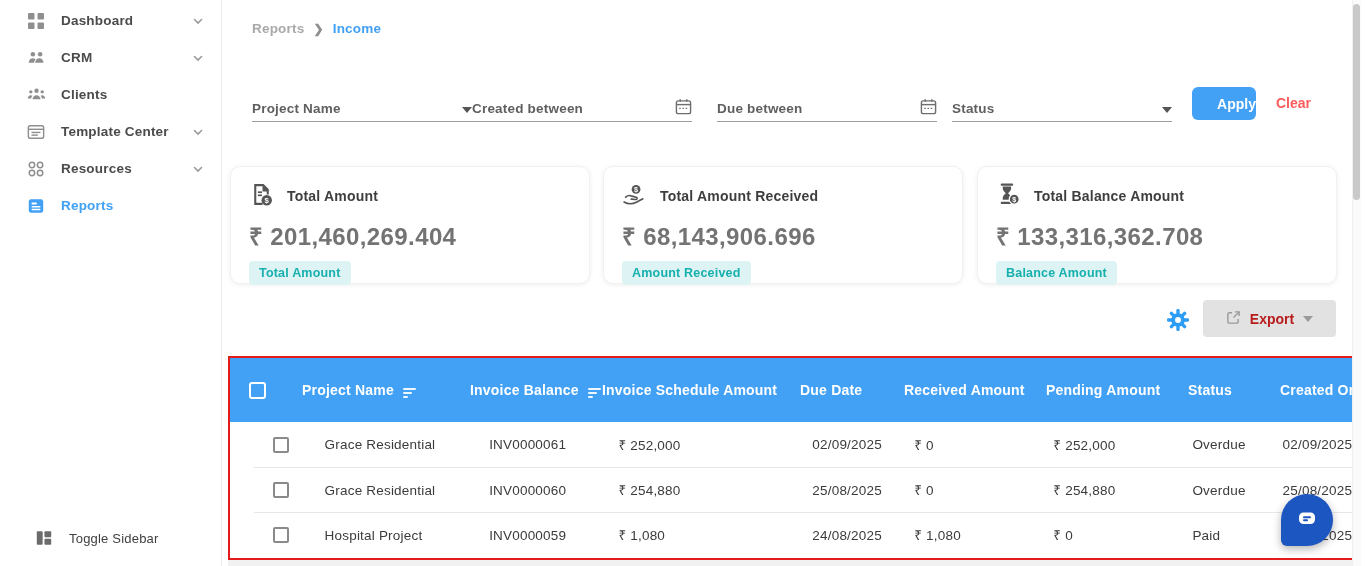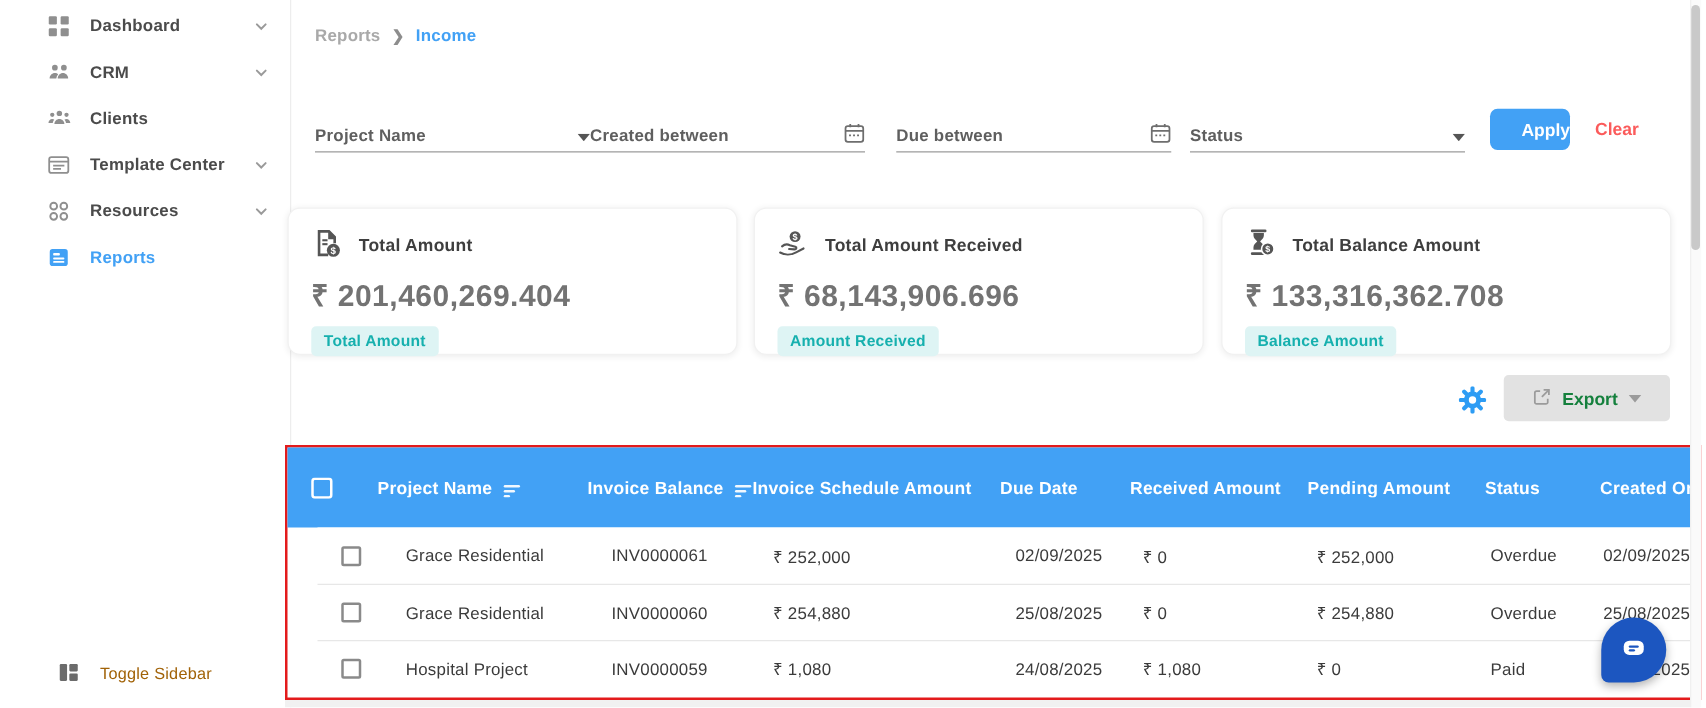--- a/index.html
+++ b/index.html
@@ -7,7 +7,7 @@
   .page { position:relative; width:1365px; height:566px; background:#fff; overflow:hidden; }
 
   
-  .sidebar { position:absolute; left:15px; top:0; width:218px; height:566px; background:#fff; border-right:1px solid #ededed; }
+  .sidebar { position:absolute; left:4px; top:0; width:218px; height:566px; background:#fff; border-right:1px solid #ededed; }
   .side-nav { padding-top:2px; }
   .side-item { display:flex; align-items:center; height:37px; padding:0 16px 0 22px; cursor:pointer; }
   .sicon { width:20px; height:20px; display:flex; align-items:center; justify-content:center; flex:0 0 20px; }

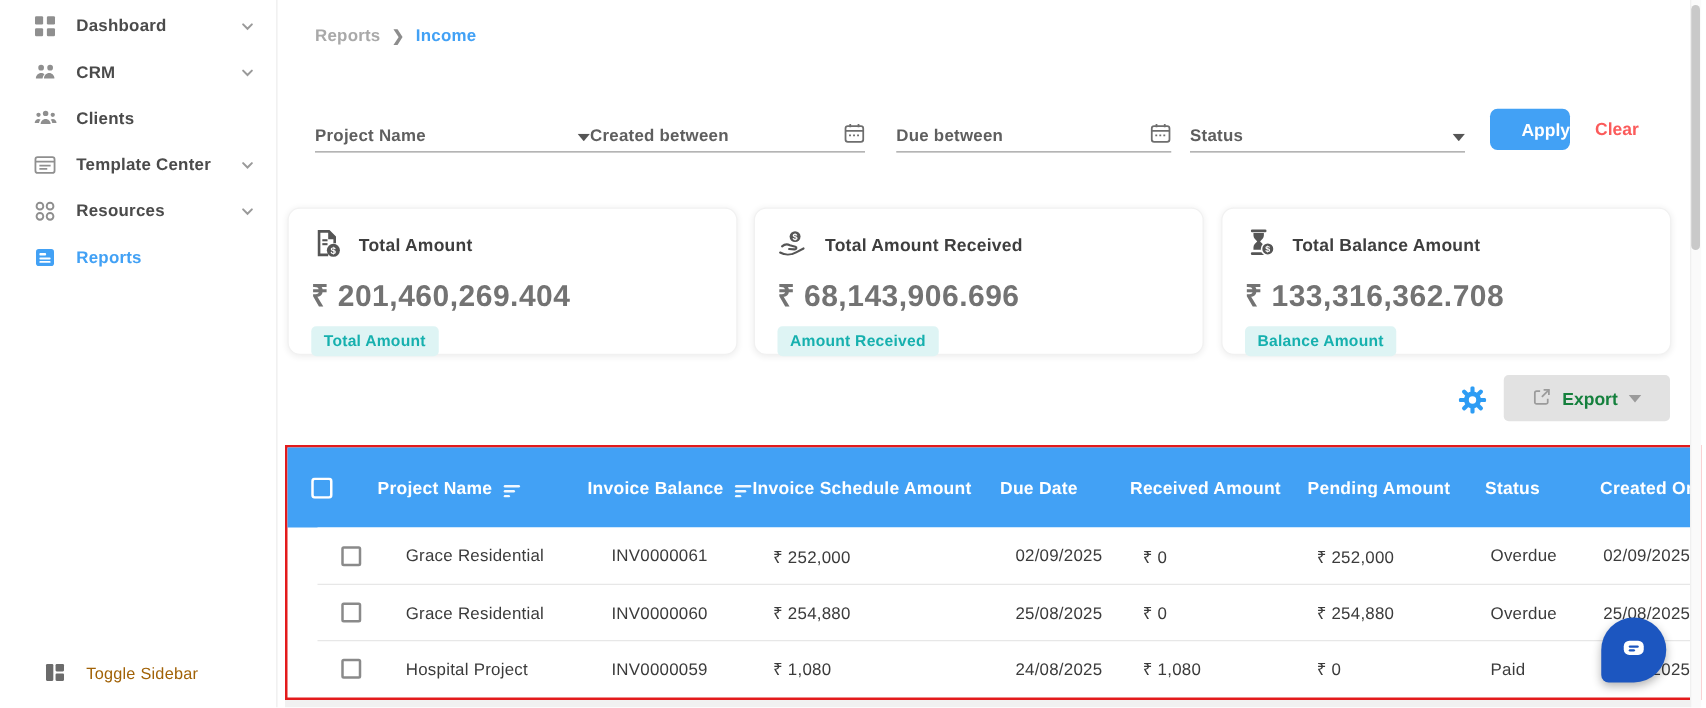--- a/index.html
+++ b/index.html
@@ -36,7 +36,7 @@
 
   
   .gear-btn { position:absolute; left:1167px; top:309px; width:22px; height:22px; cursor:pointer; }
-  .btn-export { position:absolute; left:1203px; top:300px; width:133px; height:37px; background:#e2e2e2; border:none; border-radius:4px; display:flex; align-items:center; justify-content:center; gap:9px; color:#15803d; font-family:inherit; font-size:14px; font-weight:600; cursor:pointer; }
+  .btn-export { position:absolute; left:1203px; top:300px; width:133px; height:37px; background:#e2e2e2; border:none; border-radius:4px; display:flex; align-items:center; justify-content:center; gap:9px; color:#b91c1c; font-family:inherit; font-size:14px; font-weight:600; cursor:pointer; }
   .export-caret { width:0; height:0; border-left:5px solid transparent; border-right:5px solid transparent; border-top:6px solid #9b9b9b; }
 
   

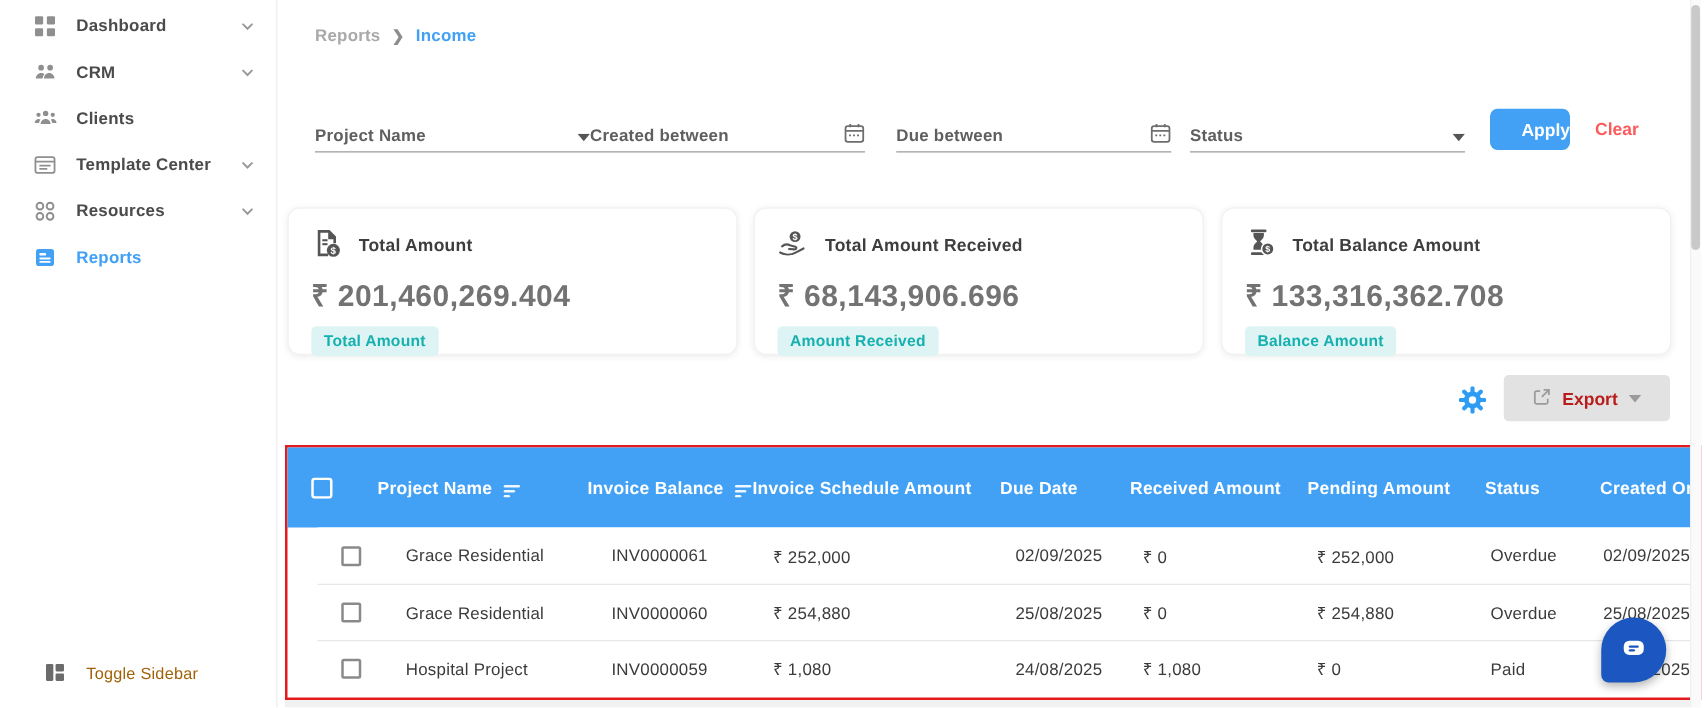--- a/index.html
+++ b/index.html
@@ -15,7 +15,7 @@
   .side-item.active .slabel { color:#42a1f5; }
   .chev { width:14px; display:flex; justify-content:center; }
   .toggle-row { position:absolute; left:0; bottom:11px; width:218px; display:flex; align-items:center; padding:0 16px 0 30px; height:34px; cursor:pointer; }
-  .toggle-row .slabel { font-weight:400; color:#a16207; font-size:13px; }
+  .toggle-row .slabel { font-weight:400; color:#404040; font-size:13px; }
 
   
   .breadcrumb { position:absolute; left:252px; top:21px; display:flex; align-items:center; gap:9px; font-size:13.5px; font-weight:600; letter-spacing:.2px; }

